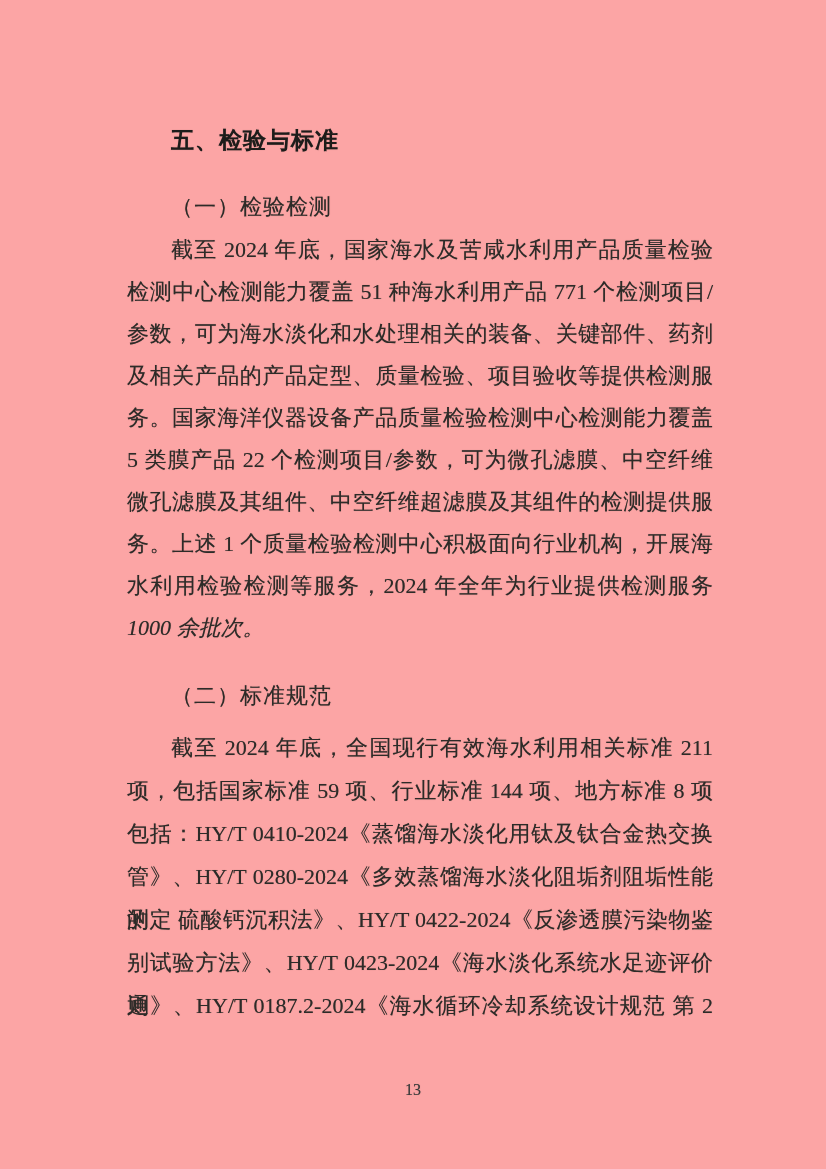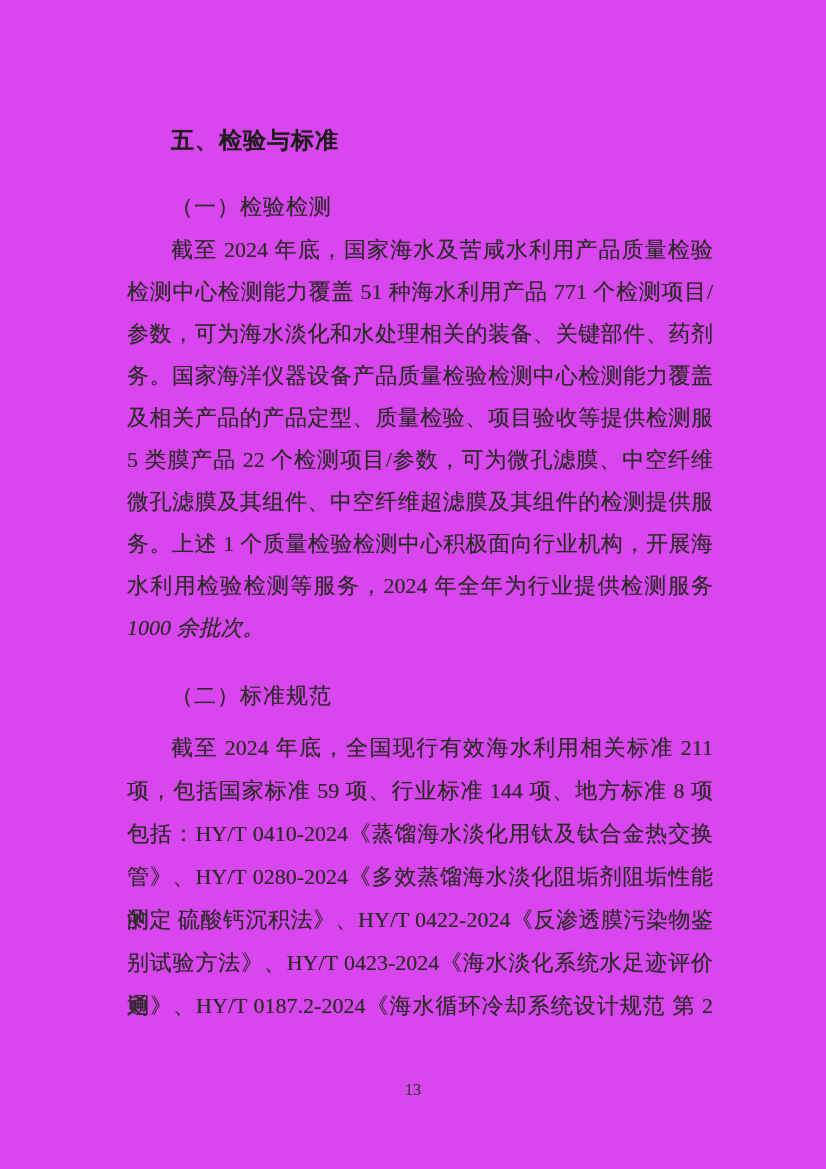--- a/index.html
+++ b/index.html
@@ -11,7 +11,7 @@
     position: relative;
     width: 826px;
     height: 1169px;
-    background: #d946ef;
+    background: #fca5a5;
     font-family: "Liberation Serif", "DejaVu Serif", serif;
     color: #2d2b28;
     overflow: hidden;

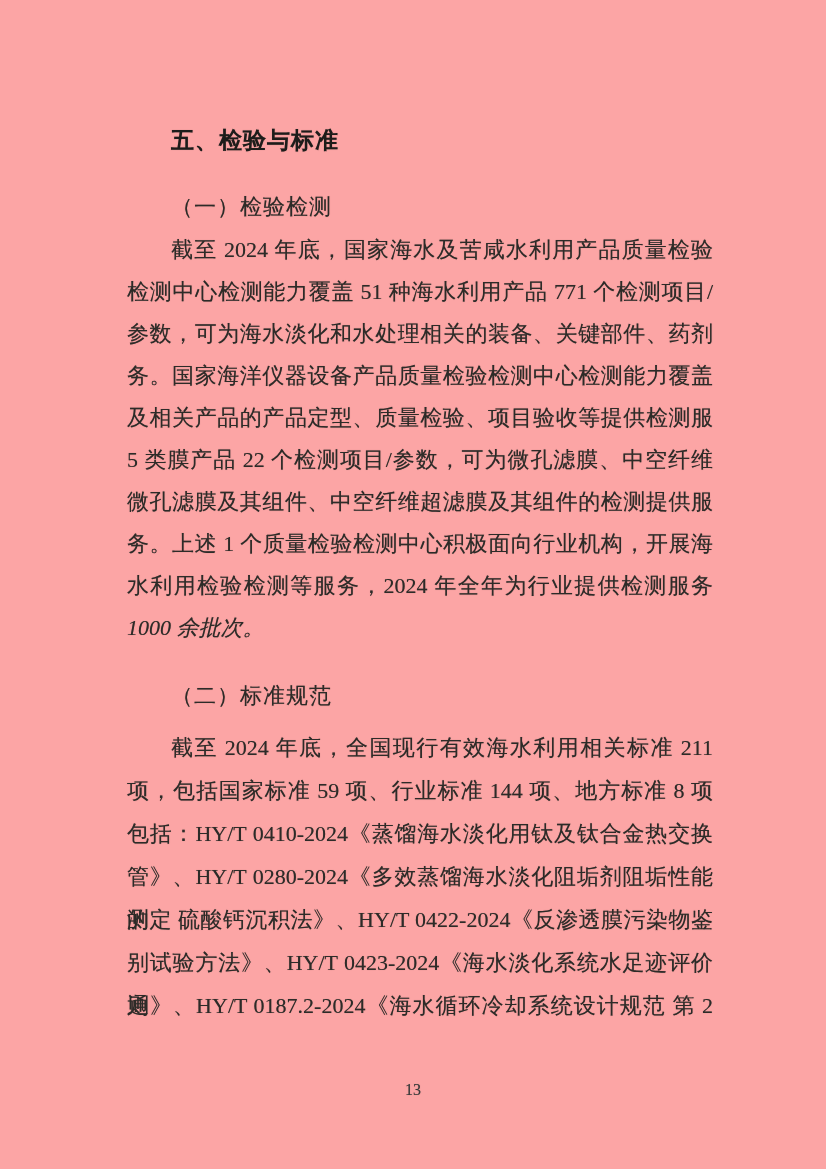--- a/index.html
+++ b/index.html
@@ -86,8 +86,8 @@
     <div class="line indent">截至 2024 年底，国家海水及苦咸水利用产品质量检验</div>
     <div class="line">检测中心检测能力覆盖 51 种海水利用产品 771 个检测项目/</div>
     <div class="line">参数，可为海水淡化和水处理相关的装备、关键部件、药剂</div>
+    <div class="line">及相关产品的产品定型、质量检验、项目验收等提供检测服</div>
     <div class="line">务。国家海洋仪器设备产品质量检验检测中心检测能力覆盖</div>
-    <div class="line">及相关产品的产品定型、质量检验、项目验收等提供检测服</div>
     <div class="line">5 类膜产品 22 个检测项目/参数，可为微孔滤膜、中空纤维</div>
     <div class="line">微孔滤膜及其组件、中空纤维超滤膜及其组件的检测提供服</div>
     <div class="line">务。上述 1 个质量检验检测中心积极面向行业机构，开展海</div>

